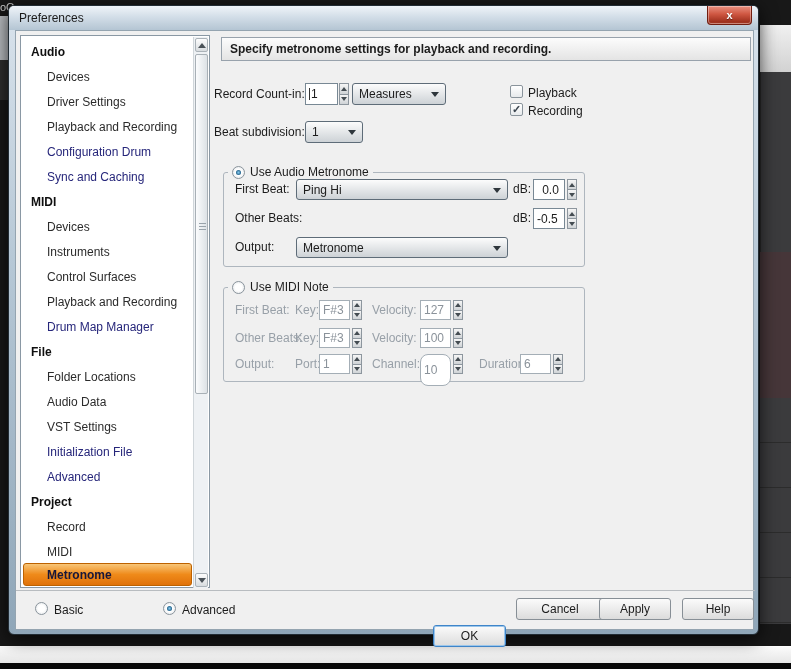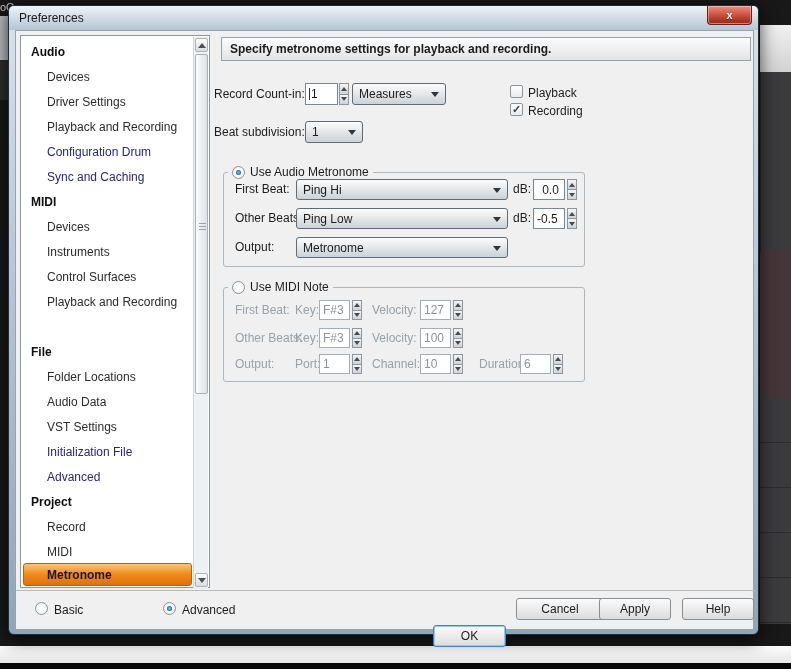--- a/index.html
+++ b/index.html
@@ -198,10 +198,6 @@
     </div>
 
     <div class="abs lbl" style="left:219px;top:180px;">Other Beats:</div>
-    <div class="abs combo" style="left:280px;top:177px;width:212px;height:21px;">
-      <span>Ping Low</span>
-      <span class="arr"></span>
-    </div>
     <div class="abs lbl" style="left:497px;top:180px;">dB:</div>
     <div class="abs tinput" style="left:517px;top:177px;width:32px;height:21px;">
       <span>-0.5</span>

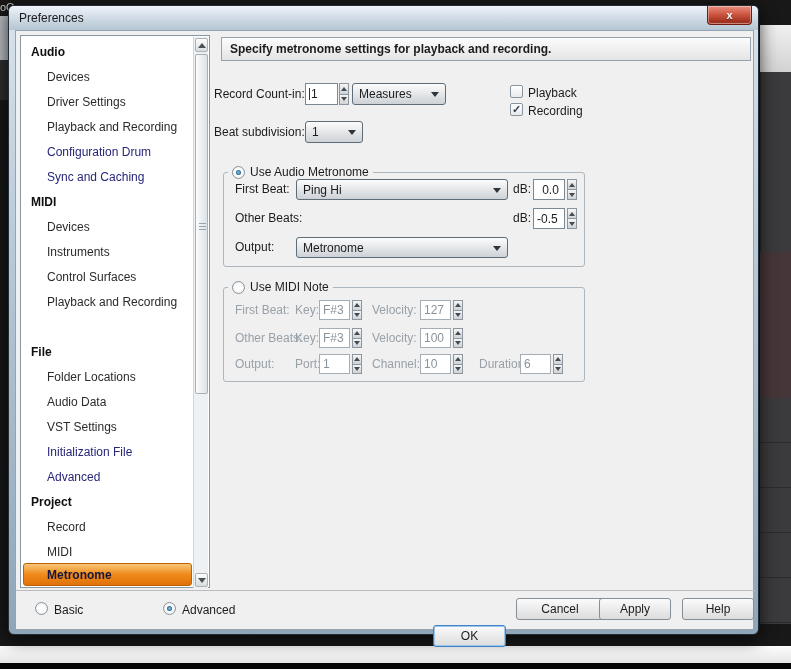--- a/index.html
+++ b/index.html
@@ -114,6 +114,7 @@
       <div class="abs srow it" style="top:203px">Instruments</div>
       <div class="abs srow it" style="top:228px">Control Surfaces</div>
       <div class="abs srow it" style="top:253px">Playback and Recording</div>
+      <div class="abs srow it blue" style="top:278px">Drum Map Manager</div>
       <div class="abs srow header" style="top:303px">File</div>
       <div class="abs srow it" style="top:328px">Folder Locations</div>
       <div class="abs srow it" style="top:353px">Audio Data</div>

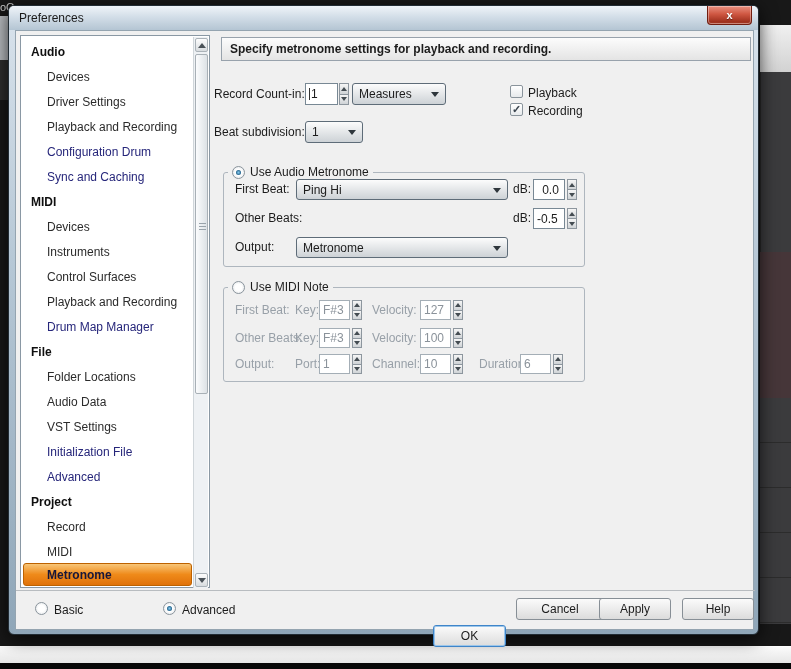--- a/index.html
+++ b/index.html
@@ -290,7 +290,7 @@
         </span>
     </div>
     <div class="abs lbl dis" style="left:356px;top:326px;">Channel:</div>
-    <div class="abs tinput gray" style="left:404px;top:323px;width:31px;height:20px;">
+    <div class="abs tinput gray" style="left:404px;top:323px;width:31px;height:32px;border-radius:8px;">
       <span>10</span>
     </div>
     <div class="abs spin" style="left:437px;top:323px;height:20px;">

